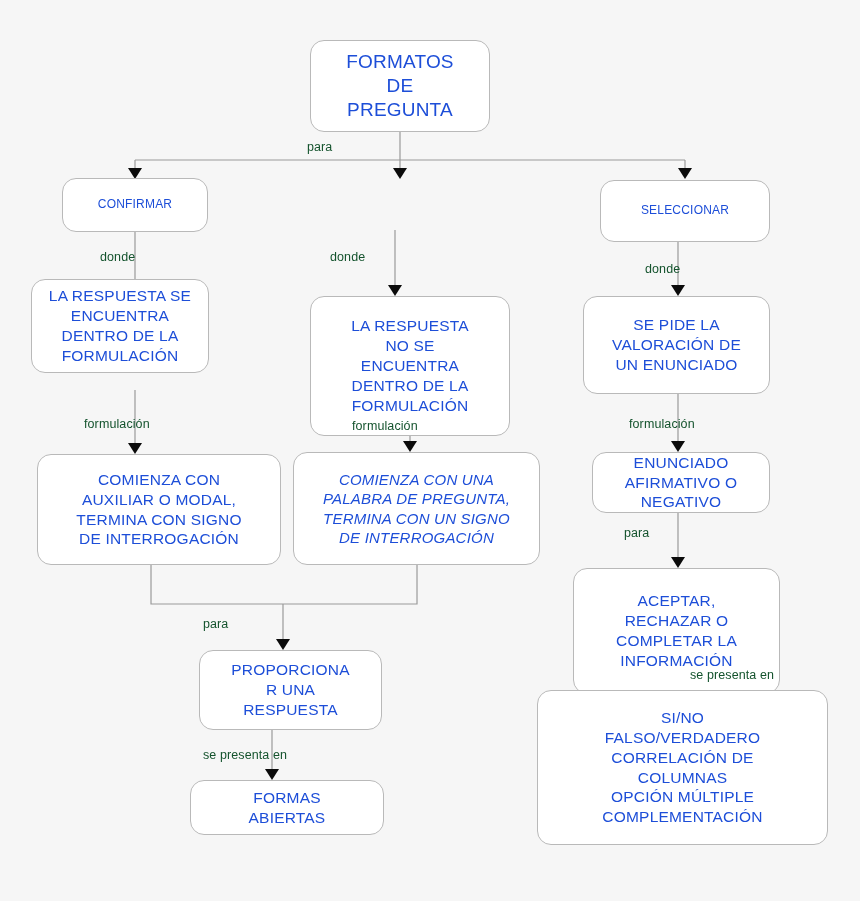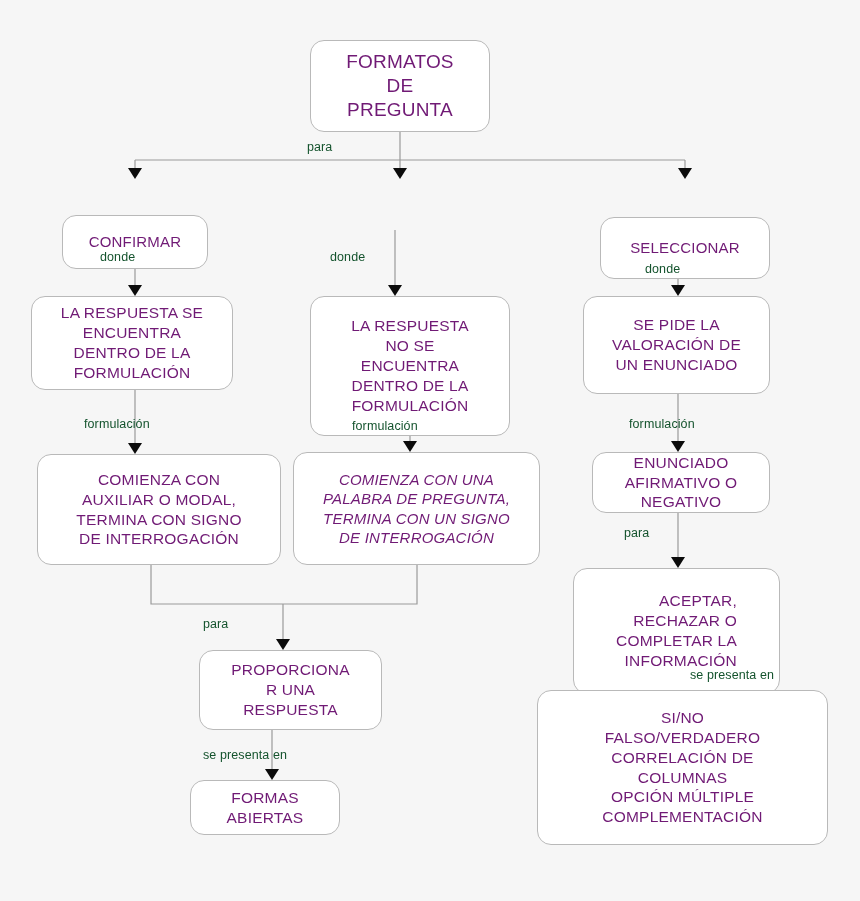--- a/index.html
+++ b/index.html
@@ -25,7 +25,7 @@
     align-items: center;
     justify-content: center;
     text-align: center;
-    color: #701a75;
+    color: #1d4ed8;
     line-height: 1.28;
     letter-spacing: 0.2px;
     white-space: pre-line;

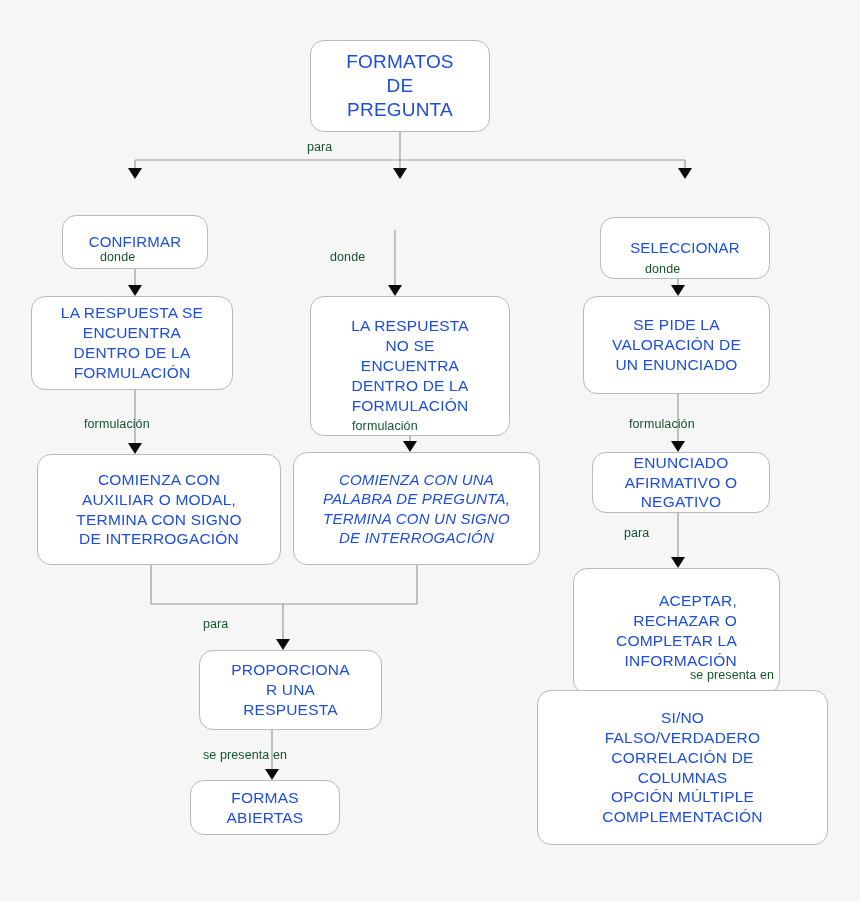--- a/index.html
+++ b/index.html
@@ -35,8 +35,7 @@
     font-size: 19px;
   }
   .node-lvl2 {
-    font-size: 15px;
-    margin-top: 37px;
+    font-size: 12px;
   }
   .node-body {
     font-size: 15.5px;

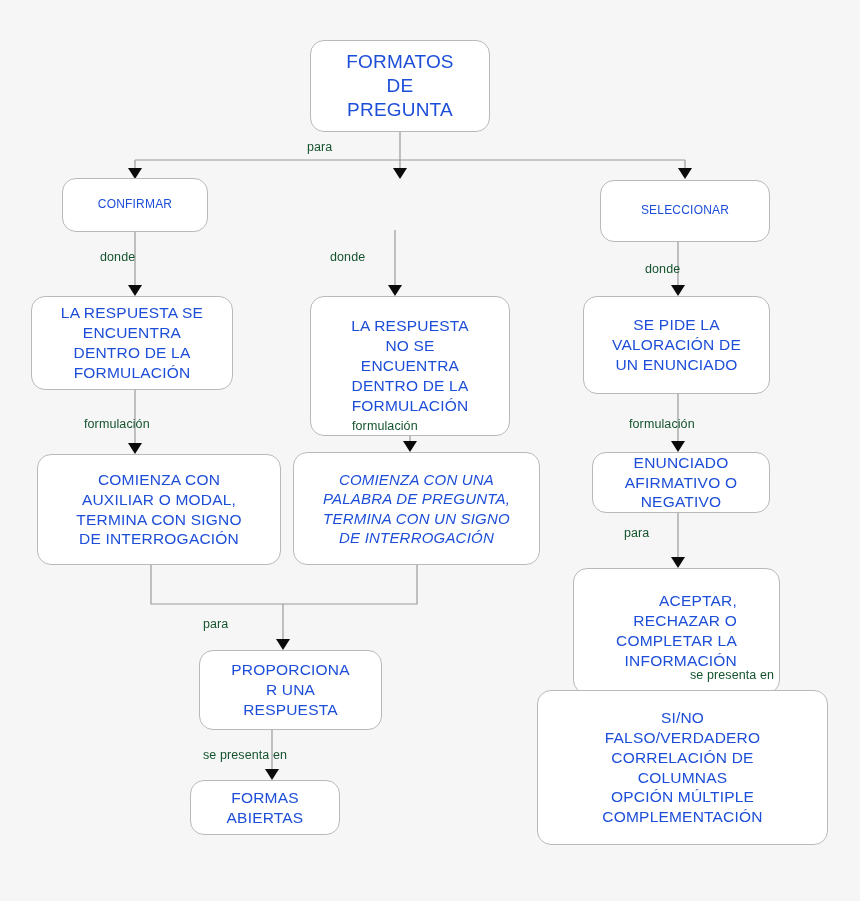--- a/index.html
+++ b/index.html
@@ -127,7 +127,7 @@
 
   <div class="node node-lvl2" style="left:600px; top:180px; width:170px; height:62px;">SELECCIONAR</div>
 
-  <div class="node node-body" style="left:31px; top:296px; width:202px; height:94px;">LA RESPUESTA SE
+  <div class="node node-body" style="left:31px; top:279px; width:178px; height:94px;">LA RESPUESTA SE
 ENCUENTRA
 DENTRO DE  LA
 FORMULACIÓN</div>

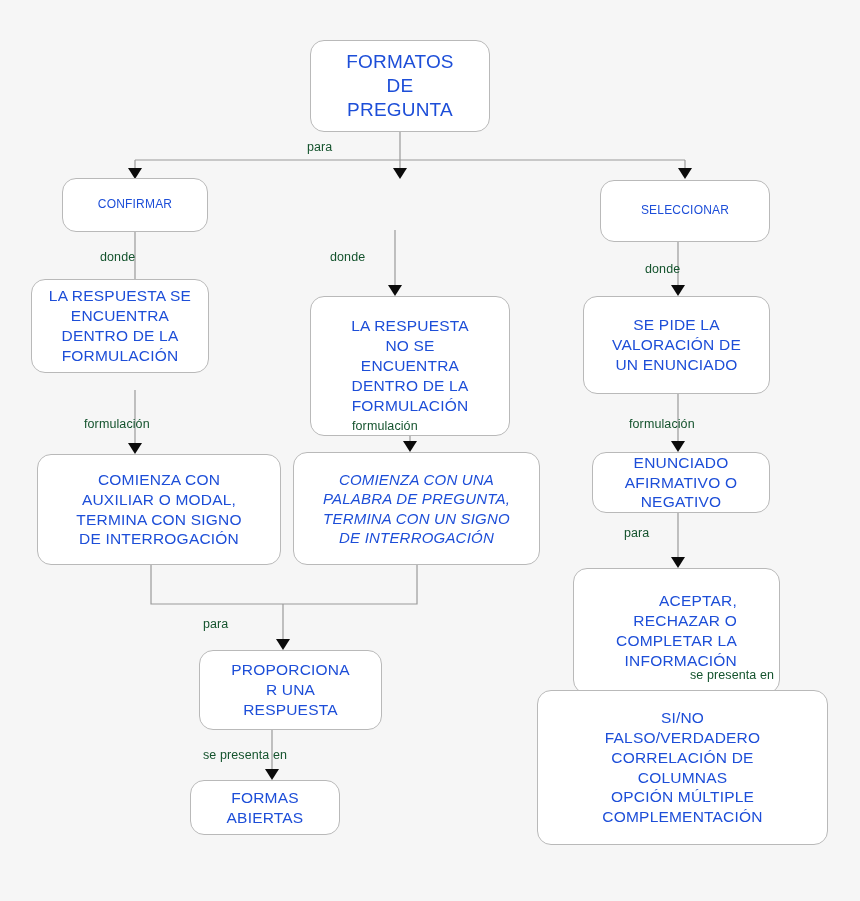--- a/index.html
+++ b/index.html
@@ -156,7 +156,7 @@
 AFIRMATIVO O
 NEGATIVO</div>
 
-  <div class="node node-body" style="left:573px; top:568px; width:207px; height:126px;text-align:right;">ACEPTAR,
+  <div class="node node-body" style="left:573px; top:568px; width:207px; height:126px;">ACEPTAR,
 RECHAZAR  O
 COMPLETAR LA
 INFORMACIÓN</div>

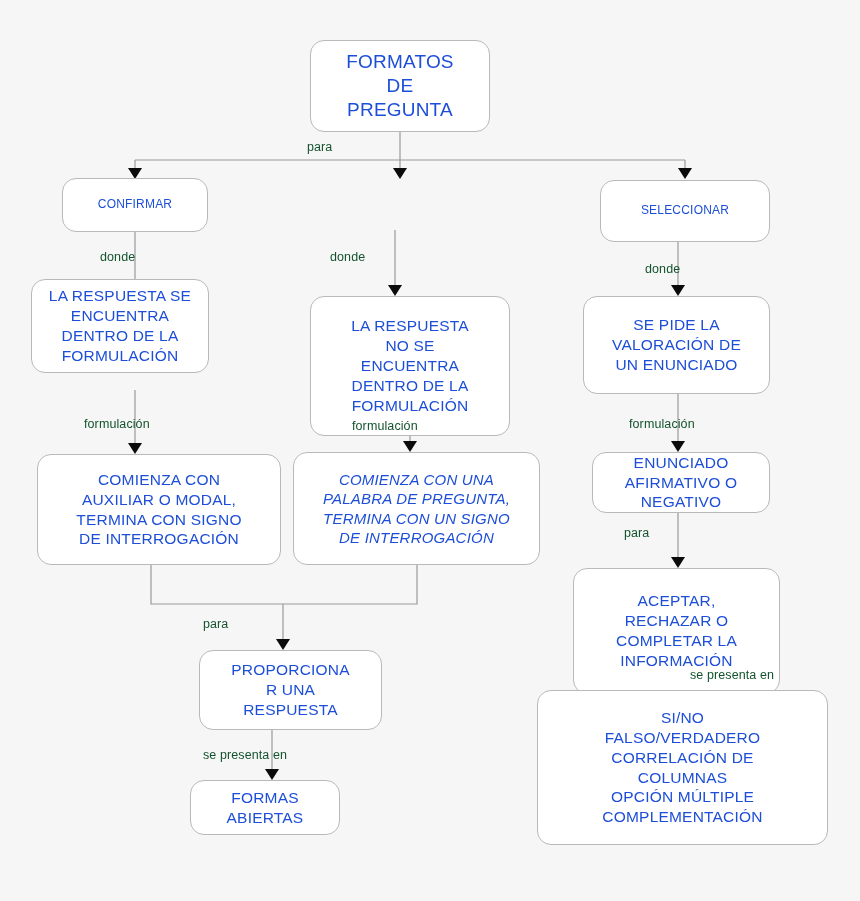--- a/index.html
+++ b/index.html
@@ -165,7 +165,7 @@
 R UNA
 RESPUESTA</div>
 
-  <div class="node node-body" style="left:190px; top:780px; width:150px; height:55px;">FORMAS
+  <div class="node node-body" style="left:190px; top:780px; width:194px; height:55px;">FORMAS
 ABIERTAS</div>
 
   <div class="node node-body" style="left:537px; top:690px; width:291px; height:155px;">SI/NO

